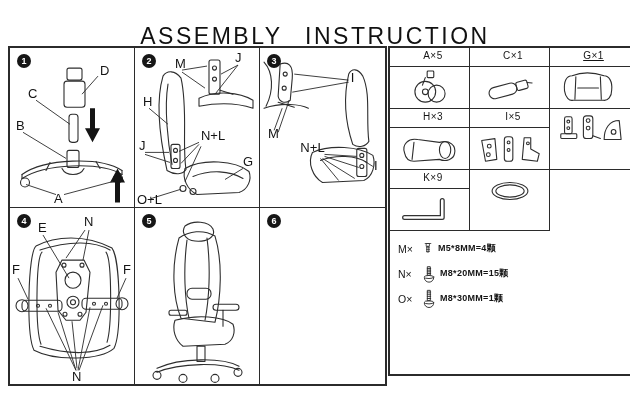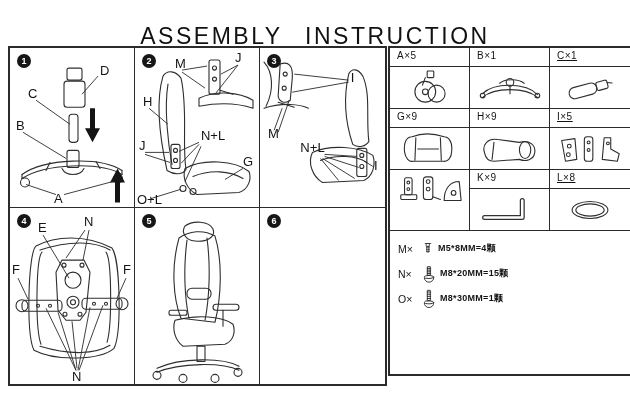--- a/index.html
+++ b/index.html
@@ -28,7 +28,7 @@
   .parts-panel{position:absolute;left:388px;top:46px;width:240px;height:326px;
                border:2px solid #2b2b2b;background:#fff;}
   .parts-grid{display:grid;grid-template-columns:1fr 1fr 1fr;}
-  .part-cell{border-right:1.2px solid #2b2b2b;border-bottom:1.2px solid #2b2b2b;height:60px;}
+  .part-cell{border-right:1.2px solid #2b2b2b;border-bottom:1.2px solid #2b2b2b;height:60px;text-align:center;}
   .part-cell:nth-child(3n){border-right:none;text-decoration:underline;}
   .part-label{height:16px;border-bottom:1.2px solid #2b2b2b;font-size:10px;
               padding:2px 0 0 7px;letter-spacing:0.5px;}

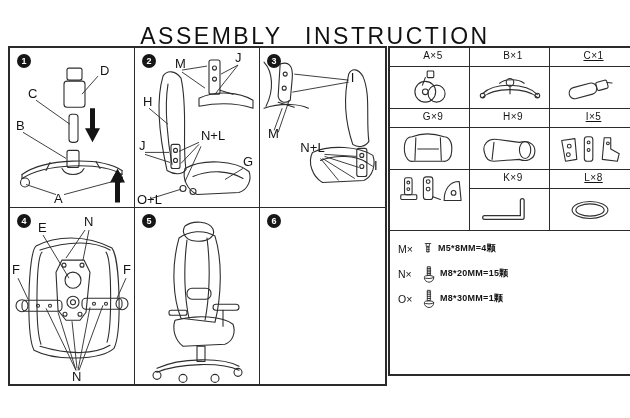--- a/index.html
+++ b/index.html
@@ -233,20 +233,6 @@
         </div>
     </div>
 
-    <div class="part-cell">
-      <div class="part-label">B×1</div>
-      <div class="part-fig">
-          <svg viewBox="0 0 70 40">
-        <circle class="d" cx="35" cy="14" r="4"></circle>
-        <path class="d" d="M6,26 C18,14 52,14 64,27"></path>
-        <path class="d" d="M6,30 C18,19 52,19 64,30"></path>
-        <path class="d" d="M24,15 C30,10 44,10 50,15"></path>
-        <line class="d" x1="35" y1="18" x2="35" y2="26"></line>
-        <circle class="d" cx="6" cy="28" r="2.5"></circle>
-        <circle class="d" cx="64" cy="28" r="2.5"></circle>
-      </svg>
-        </div>
-    </div>
 
     <div class="part-cell">
       <div class="part-label">C×1</div>

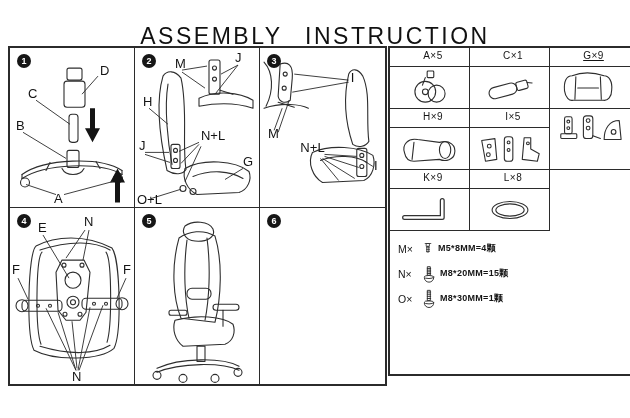--- a/index.html
+++ b/index.html
@@ -251,7 +251,7 @@
 
 
     <div class="part-cell">
-      <div class="part-label">G×9</div>
+      <div class="part-label">G×1</div>
       <div class="part-fig">
           <svg viewBox="0 0 70 40">
         <path class="d" d="M16,7 C10,7 7,13 8,23 C9,30 13,34 17,33 L49,33 C54,34 58,29 58,22 C59,13 55,7 50,7 C38,3 26,3 16,7 Z"></path>

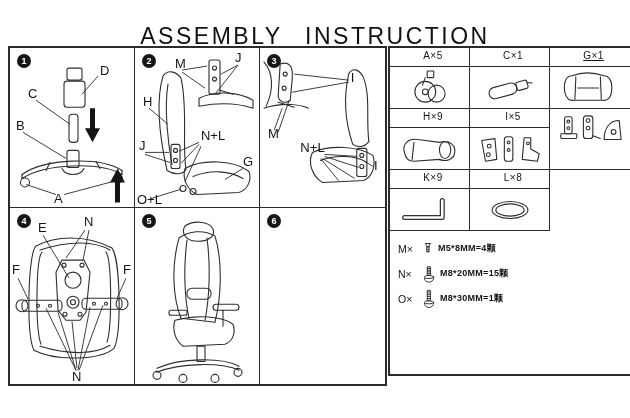--- a/index.html
+++ b/index.html
@@ -263,7 +263,7 @@
     </div>
 
     <div class="part-cell">
-      <div class="part-label">H×9</div>
+      <div class="part-label">H×3</div>
       <div class="part-fig">
           <svg viewBox="0 0 70 40">
         <path class="d" d="M8,24 C5,15 12,8 22,10 L45,13 C56,10 63,16 61,25 C60,31 52,34 45,31 L18,33 C12,33 9,29 8,24 Z"></path>

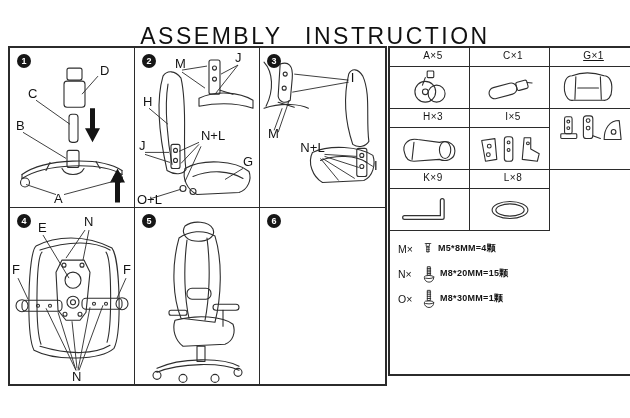--- a/index.html
+++ b/index.html
@@ -317,7 +317,6 @@
     </div>
 
     <div class="part-cell">
-      <div class="part-label">L×8</div>
       <div class="part-fig">
           <svg viewBox="0 0 70 40">
         <ellipse class="d" cx="35" cy="20" rx="19" ry="9"></ellipse>

